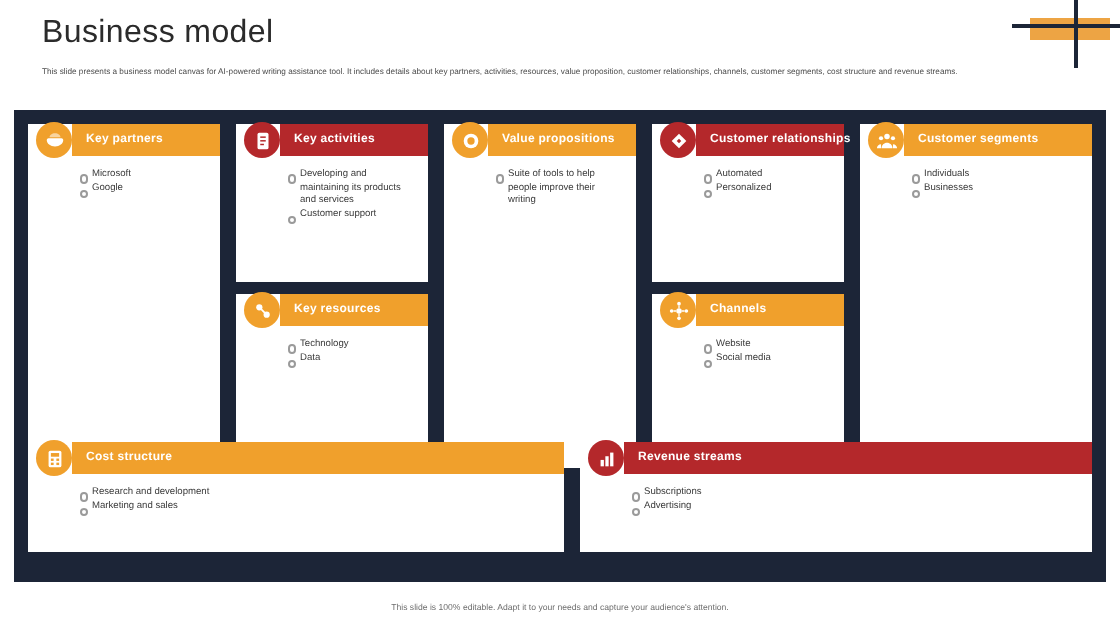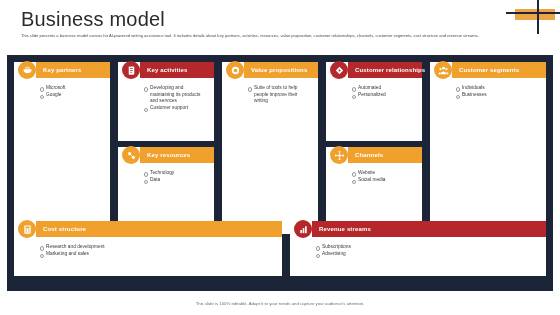--- a/index.html
+++ b/index.html
@@ -19,7 +19,7 @@
   
   .slide-title {
     position:absolute; left:21px; top:8px;
-    font-size:20px; font-weight:400; color:#2b2b2b;
+    font-size:16px; font-weight:400; color:#2b2b2b;
     letter-spacing:.2px;
   }
   .slide-sub {

